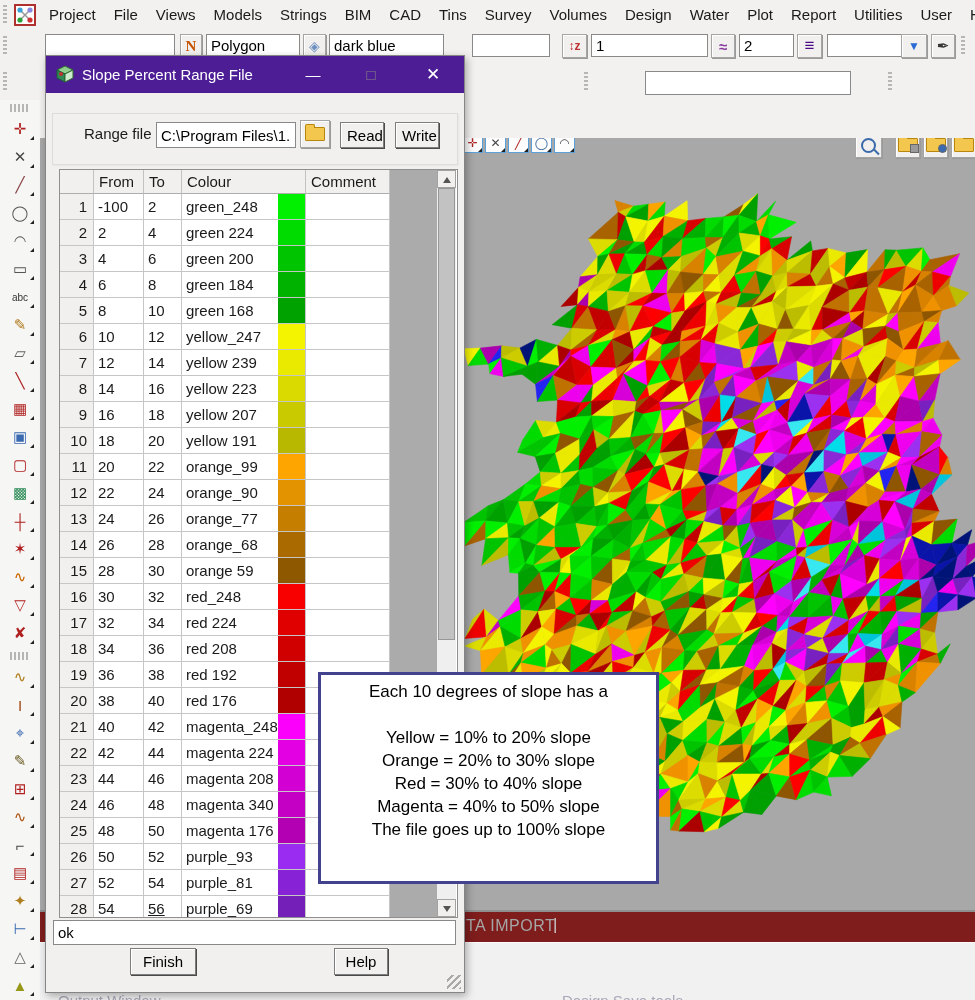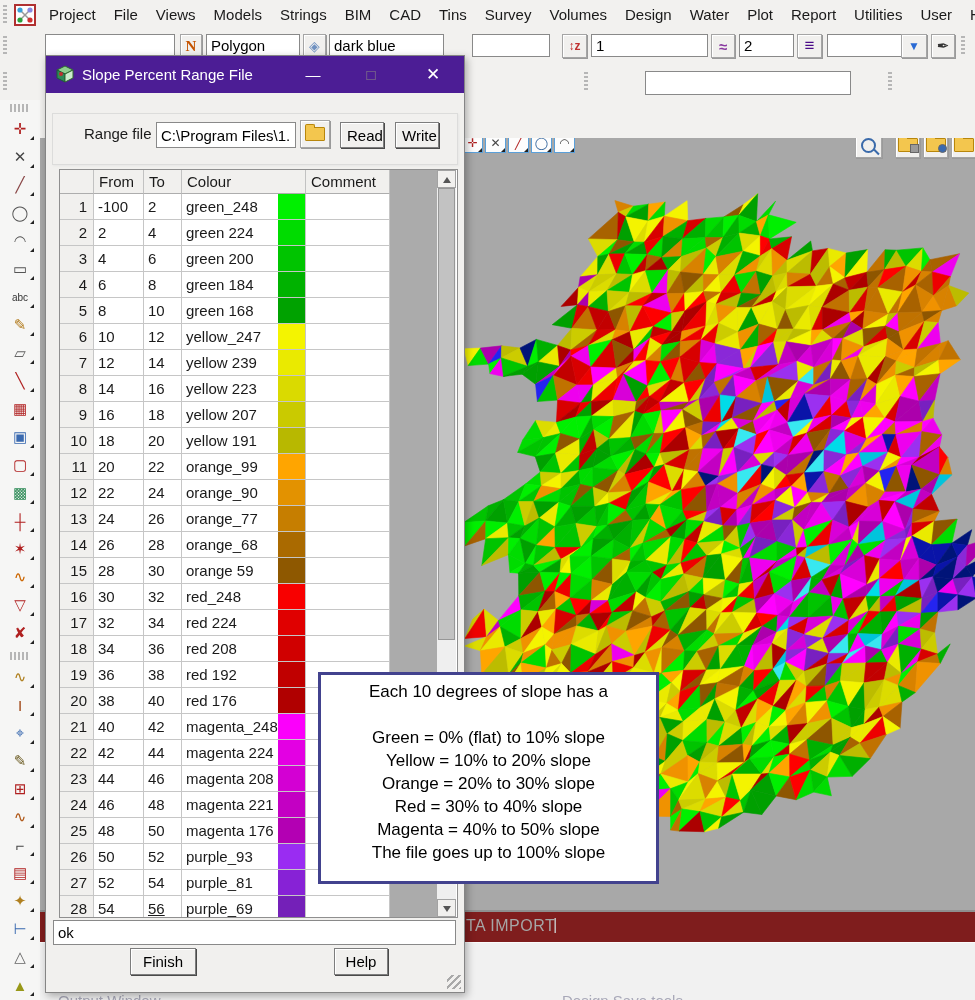--- a/index.html
+++ b/index.html
@@ -2106,7 +2106,6 @@
   <div id="annotation-lines">
       <div>Each 10 degrees of slope has a</div>
       <div>&nbsp;</div>
-      <div>Green = 0% (flat) to 10% slope</div>
       <div>Yellow = 10% to 20% slope</div>
       <div>Orange = 20% to 30% slope</div>
       <div>Red = 30% to 40% slope</div>

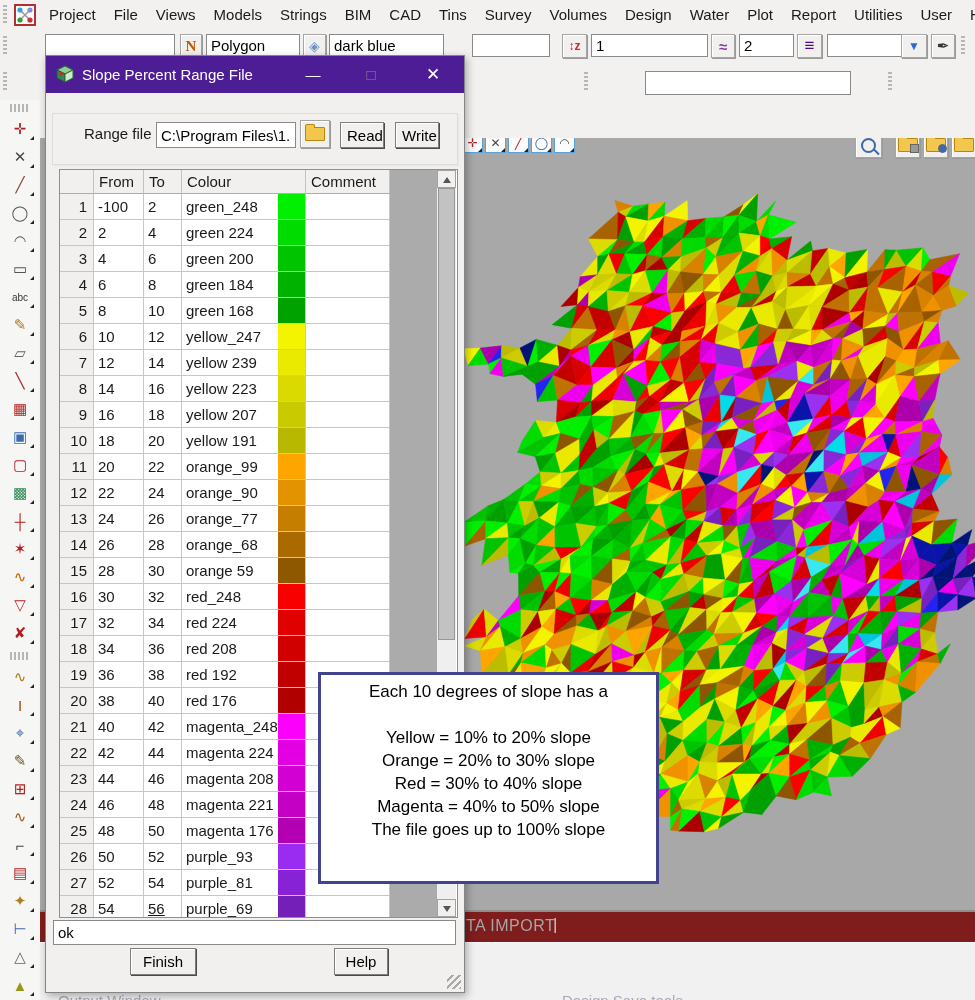--- a/index.html
+++ b/index.html
@@ -2042,7 +2042,7 @@
           <div class="td" style="width: 50px;">46</div>
           <div class="td" style="width: 38px;">48</div>
           <div class="td colour" style="width: 124px;">
-            <span>magenta 221</span>
+            <span>magenta 340</span>
             <div class="swatch" style="background: rgb(195, 0, 195);"></div>
           </div>
           <div class="td" style="width: 84px;"></div>

